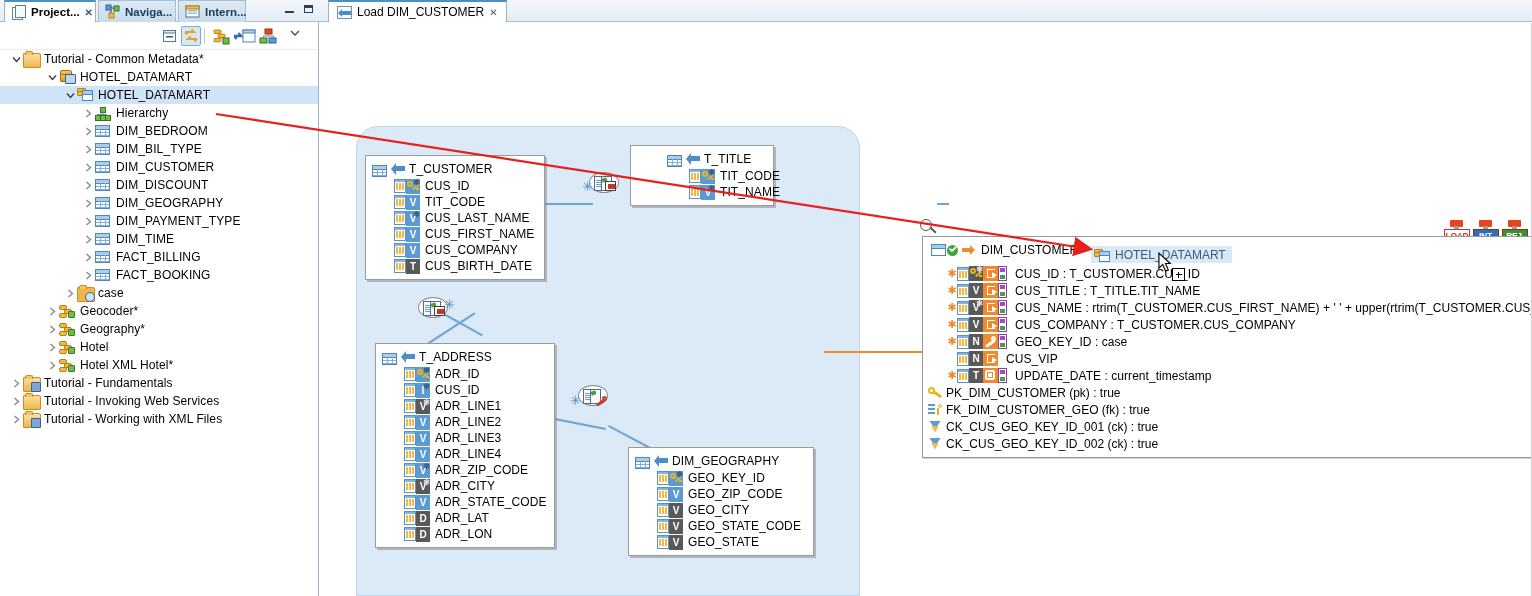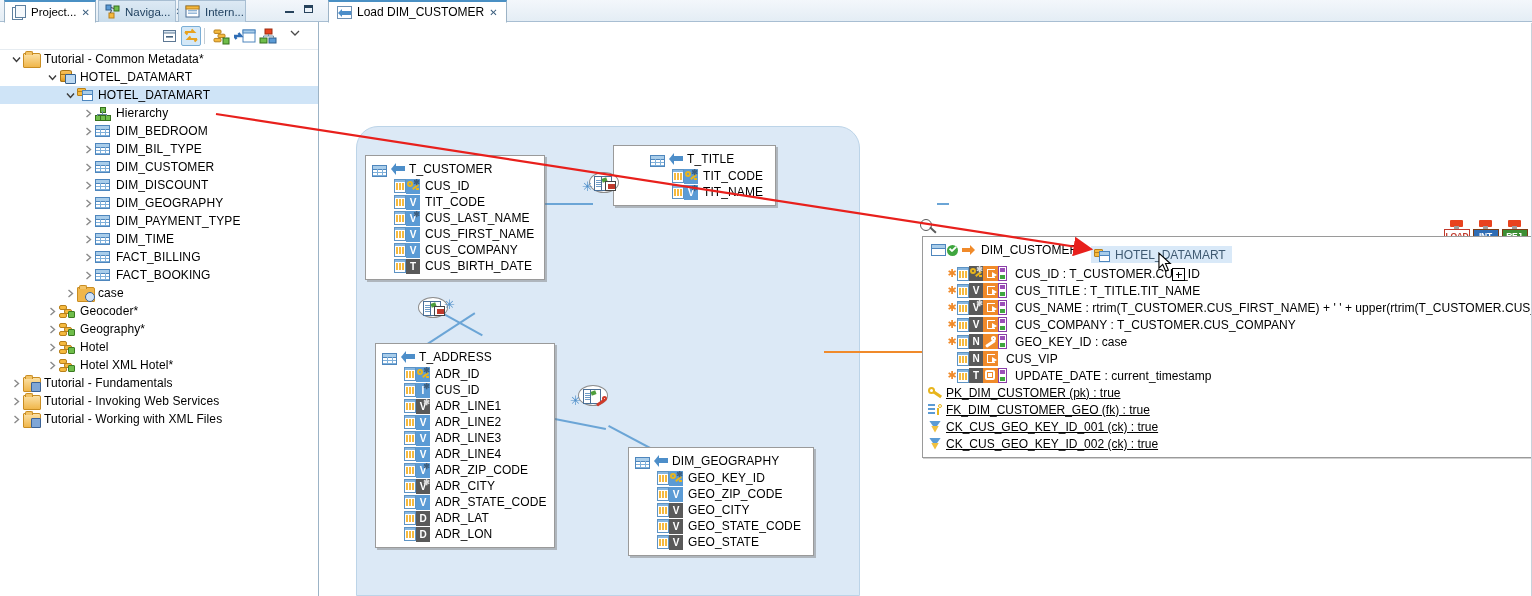--- a/index.html
+++ b/index.html
@@ -24,6 +24,7 @@
     background:linear-gradient(to bottom,#f3f7fb 0%,#e4edf5 100%);
     border-bottom:1px solid #a8bed2;
     box-sizing:border-box;
+    font-weight:bold;
   }
   .vtab{
     position:absolute;top:0;height:22px;display:flex;align-items:center;

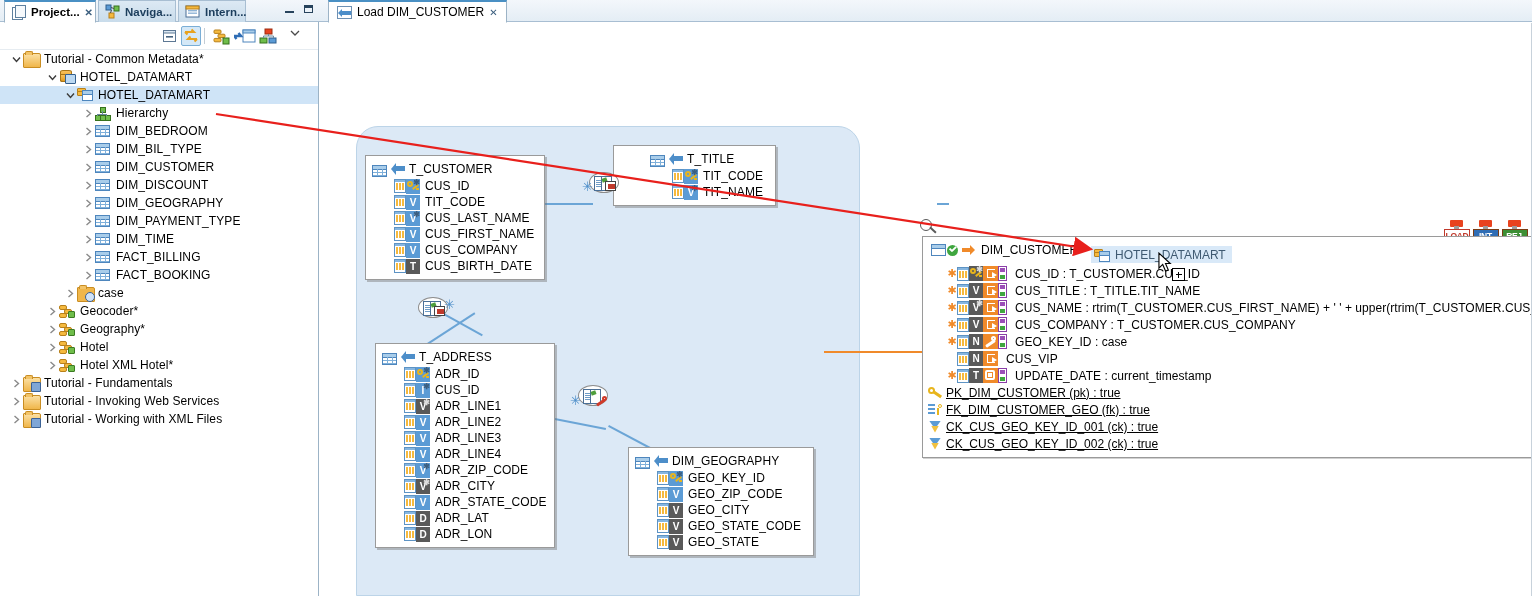--- a/index.html
+++ b/index.html
@@ -1007,7 +1007,7 @@
           </div>
         </div>
       </div>
-      <div class="tbox" style="left: 294px; top: 122px; width: 163px; padding-left: 36px;">
+      <div class="tbox" style="left: 311px; top: 122px; width: 144px; padding-left: 36px;">
         <div class="thead">
           <span class="i-tbl" style="position:relative;flex:0 0 auto;">
             <span class="vl" style="left:4px"></span>

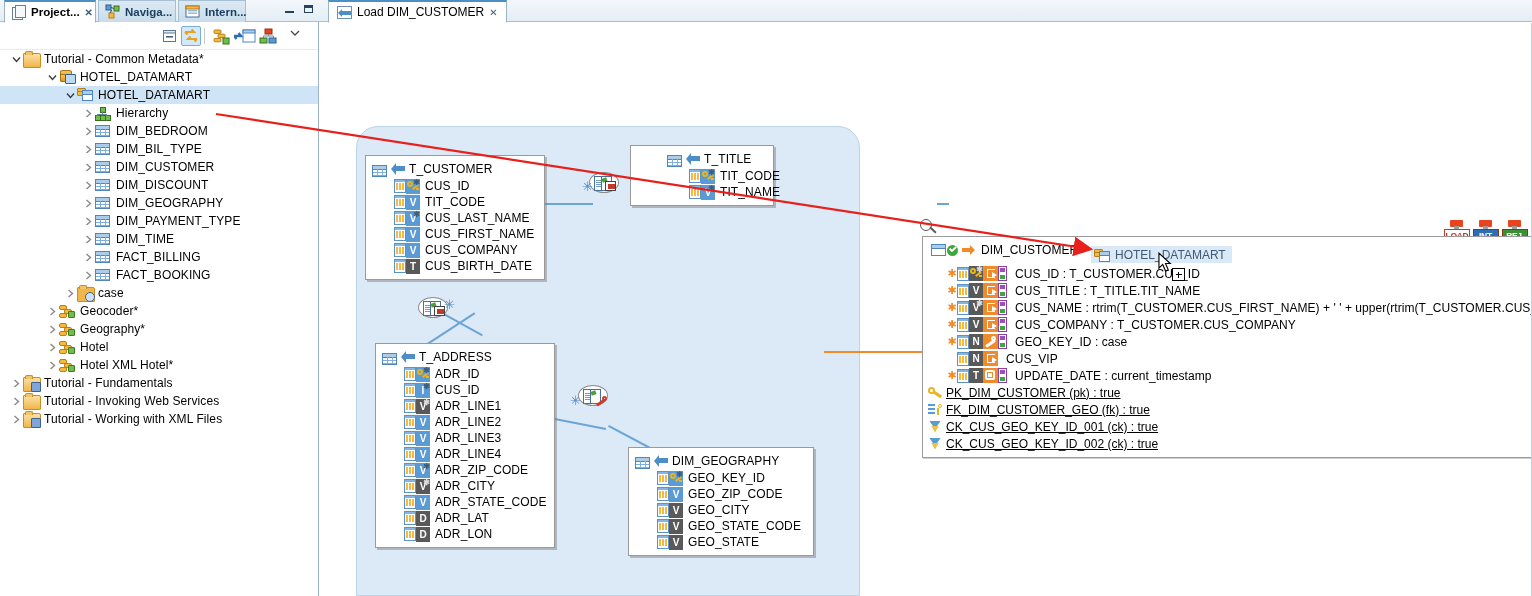--- a/index.html
+++ b/index.html
@@ -229,7 +229,7 @@
   .purplechip::after{content:"";position:absolute;left:1px;bottom:1px;width:5px;height:4px;background:#3fa63f;}
 
   .consrow{display:flex;align-items:center;height:17px;white-space:nowrap;padding-left:4px;gap:3px;}
-  .consrow .clbl{font-size:12px;color:#000;text-decoration:underline;}
+  .consrow .clbl{font-size:12px;color:#000;}
   .ic-pk{width:16px;height:14px;position:relative;flex:0 0 auto;}
   .ic-pk .kh{position:absolute;left:1px;top:1px;width:7px;height:7px;border:2.5px solid #e8b51d;border-radius:50%;box-sizing:border-box;}
   .ic-pk .kb{position:absolute;left:6px;top:7px;width:9px;height:3px;background:#e8b51d;transform:rotate(35deg);}

